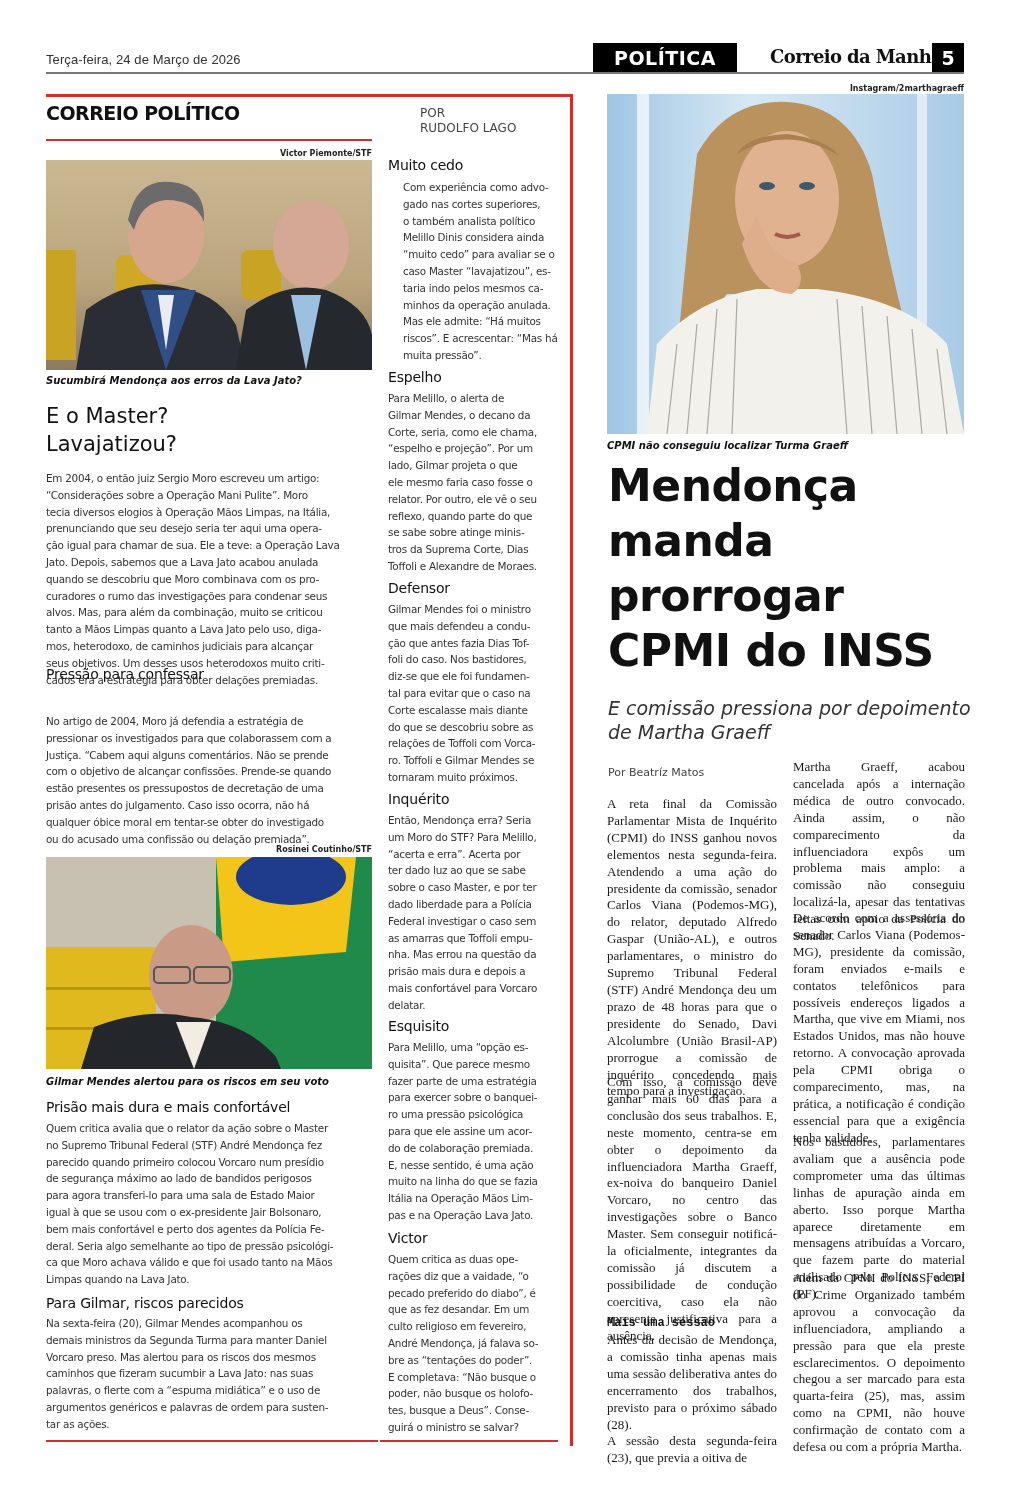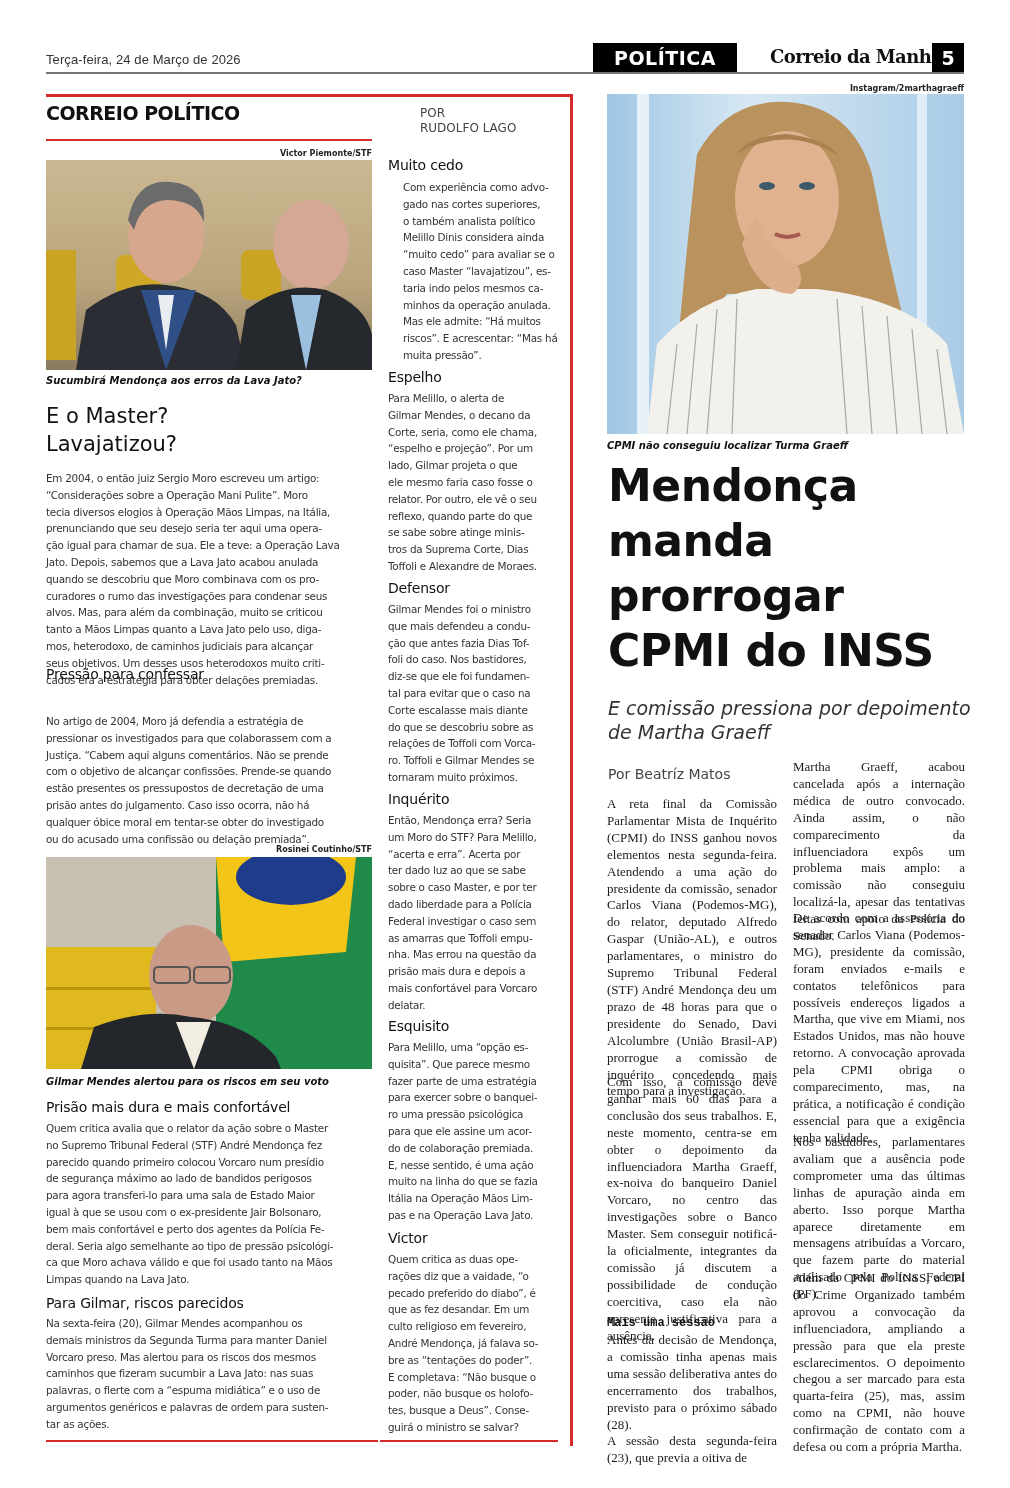--- a/index.html
+++ b/index.html
@@ -35,7 +35,7 @@
 
   .headline { position: absolute; left: 608px; top: 458px; width: 370px; font-family: "DejaVu Sans", sans-serif; font-weight: bold; font-size: 44px; line-height: 55px; letter-spacing: -0.5px; color: #111; }
   .subhead { position: absolute; left: 608px; top: 696px; width: 370px; font-family: "DejaVu Sans", sans-serif; font-size: 19px; line-height: 24px; color: #333; font-weight: 300; font-style: italic; }
-  .author { position: absolute; left: 608px; top: 766px; font-family: "DejaVu Sans", sans-serif; font-size: 14px; color: #444; }
+  .author { position: absolute; left: 608px; top: 766px; font-family: "DejaVu Sans", sans-serif; font-size: 11px; color: #444; }
   .art-sub { position: absolute; font-family: Liberation Mono, monospace; font-weight: bold; font-size: 12px; color: #111; }
 </style>
 </head>

